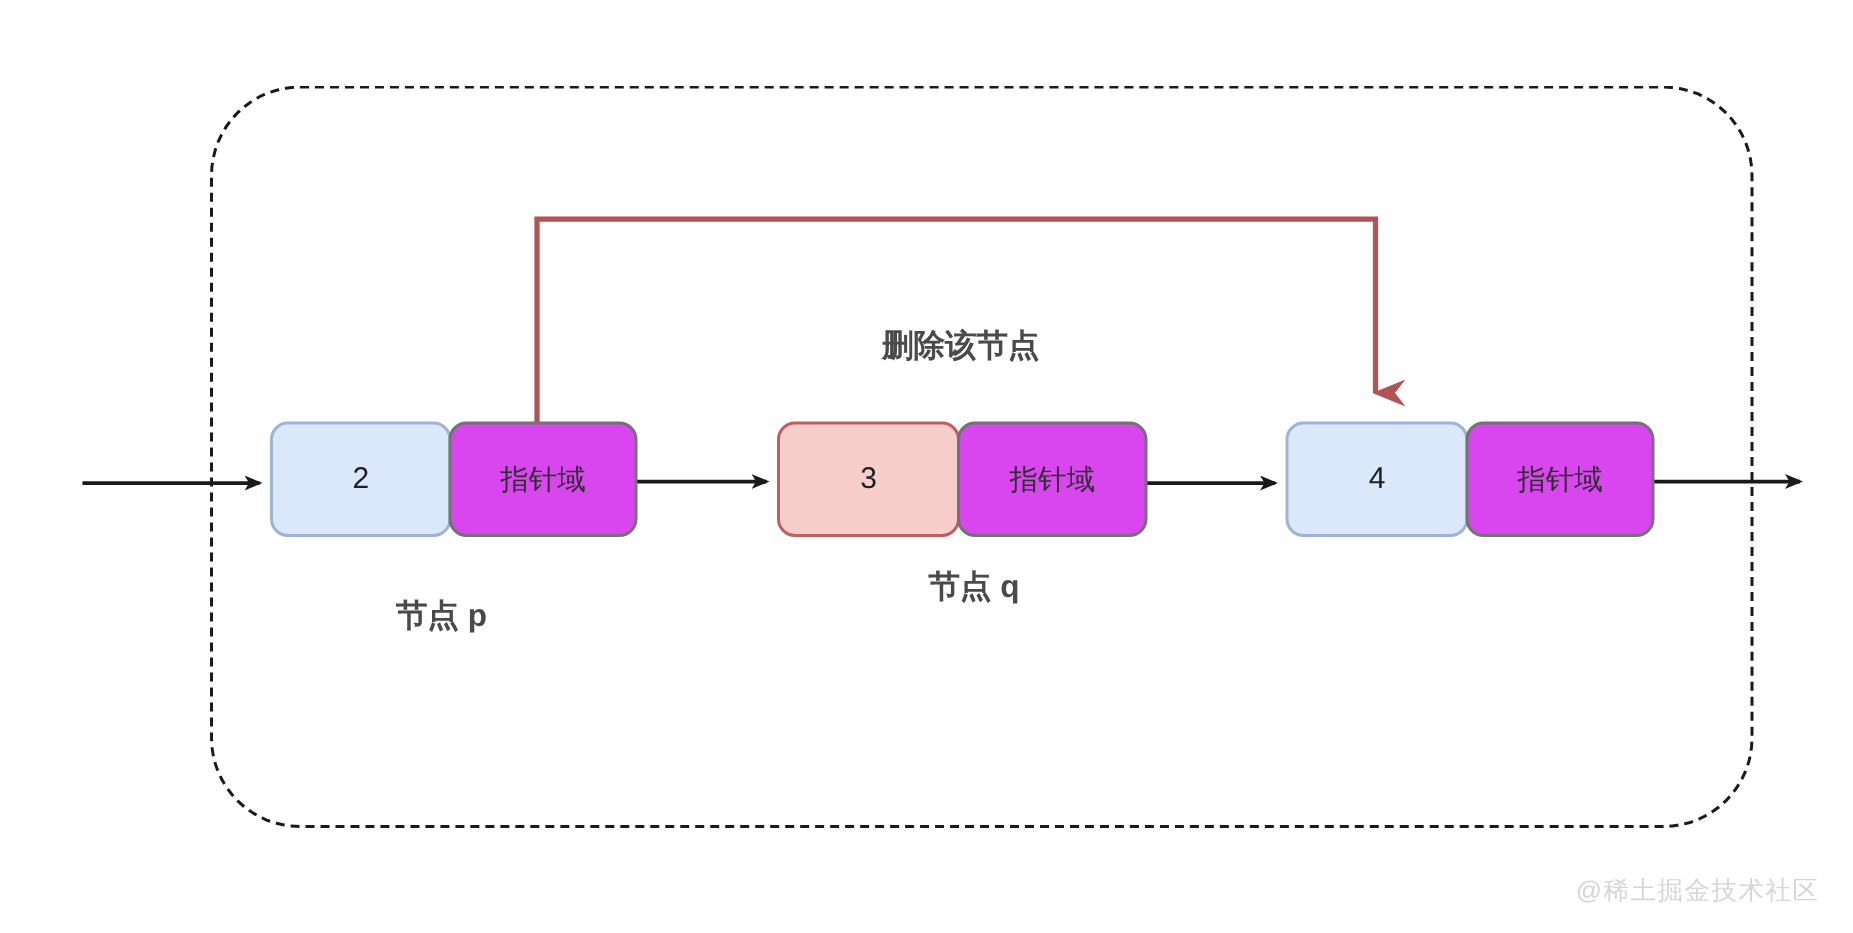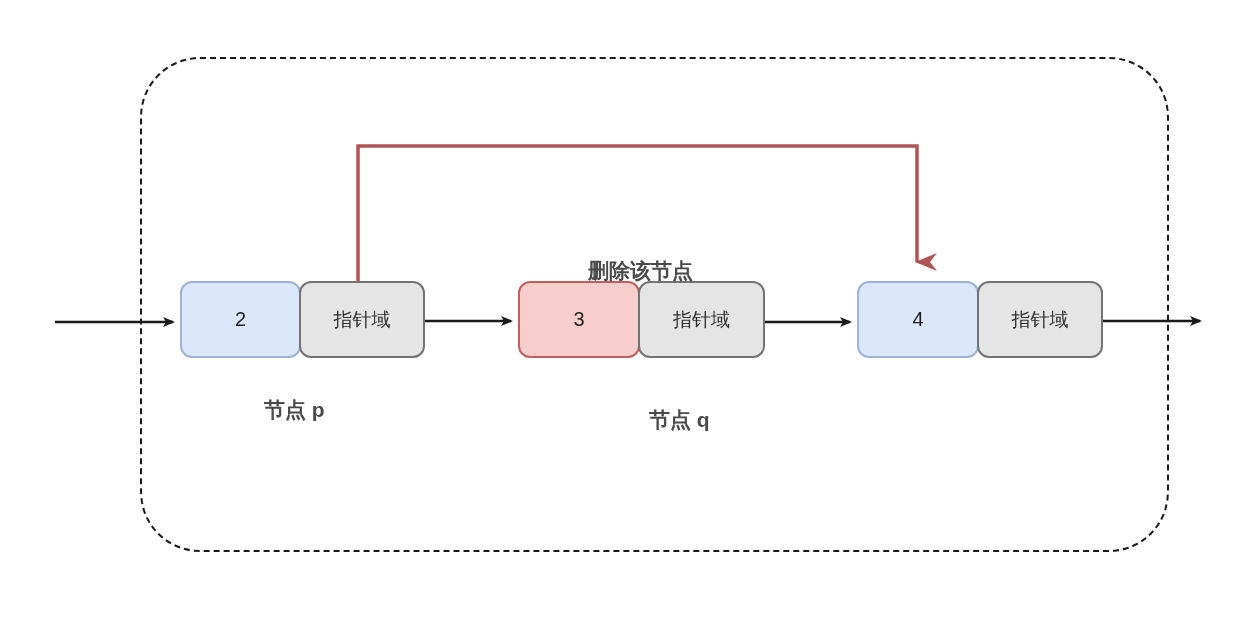--- a/index.html
+++ b/index.html
@@ -50,7 +50,7 @@
     white-space: nowrap;
     z-index: 3;
   }
-  .label-delete { left: 588px; top: 216px; margin-top: 41px; }
+  .label-delete { left: 588px; top: 216px; }
   .label-node-p { left: 264px; top: 396px; }
   .label-node-q { left: 649px; top: 377px; margin-top: 29px; }
 

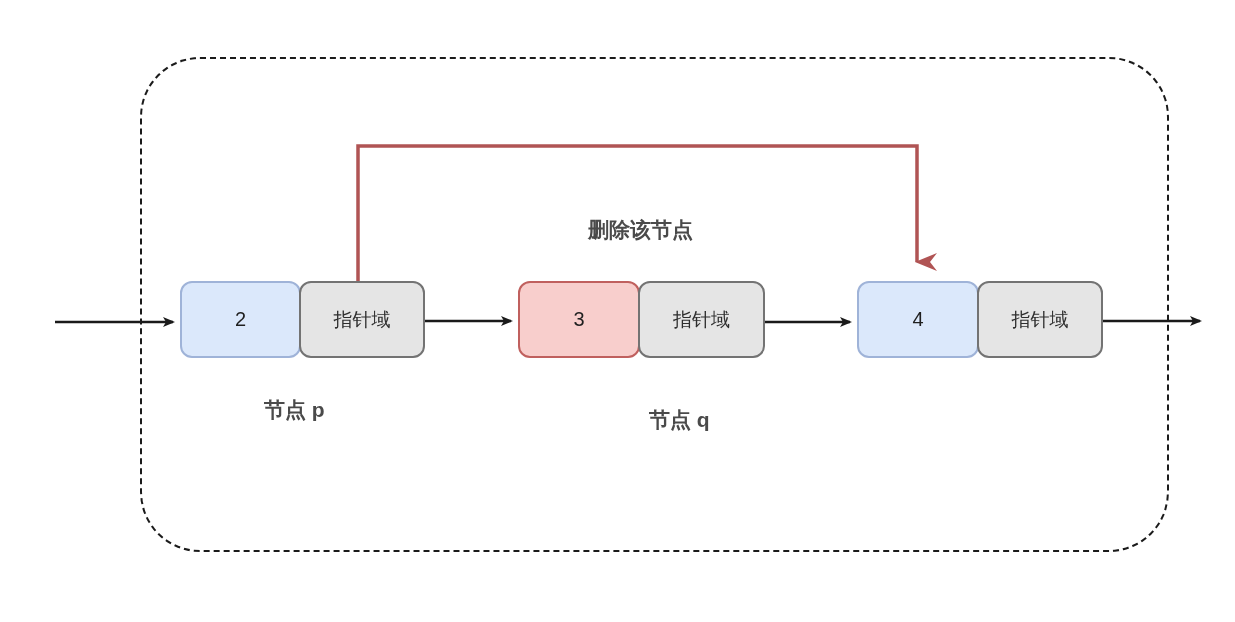--- a/index.html
+++ b/index.html
@@ -33,7 +33,7 @@
   }
   .data-blue  { background: #dbe8fb; border: 2px solid #9fb3d8; }
   .data-red   { background: #f8cecc; border: 2px solid #c0605e; }
-  .pointer-box { background: #e5e5e5; border: 2px solid #737373; font-size: 19px; color: #2e2e2e; }
+  .pointer-box { background: #d946ef; border: 2px solid #737373; font-size: 19px; color: #2e2e2e; }
 
   .pos-data-p    { left: 180px; width: 121px; }
   .pos-ptr-p     { left: 299px; width: 126px; }

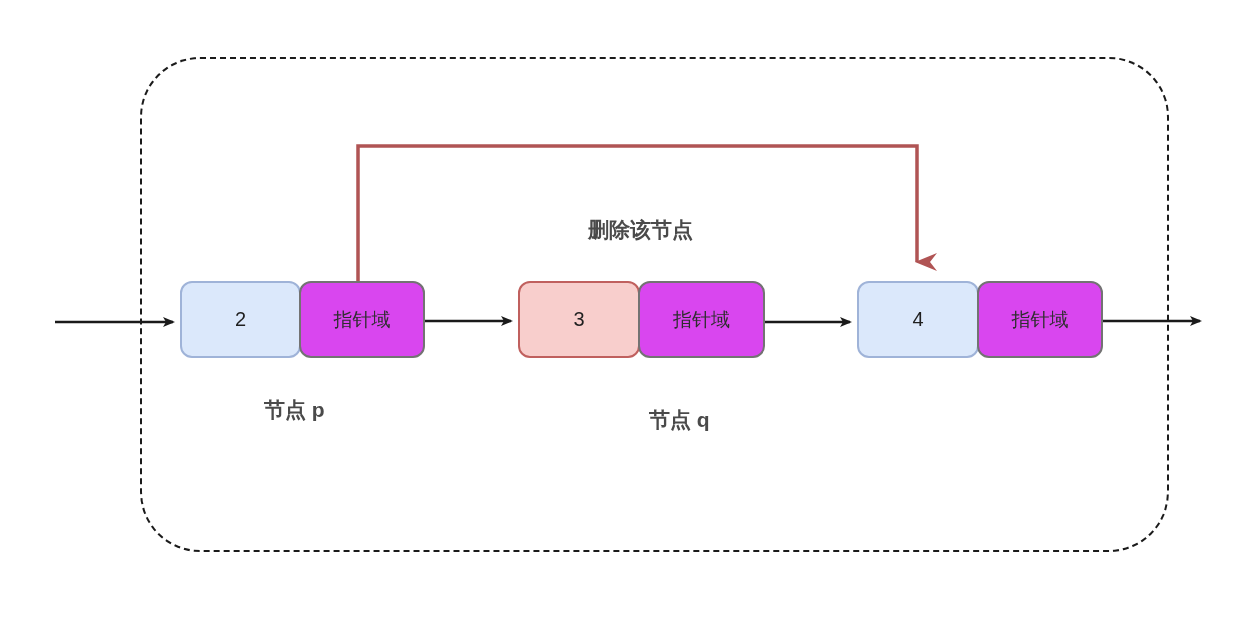--- a/index.html
+++ b/index.html
@@ -52,7 +52,7 @@
   }
   .label-delete { left: 588px; top: 216px; }
   .label-node-p { left: 264px; top: 396px; }
-  .label-node-q { left: 649px; top: 377px; margin-top: 29px; }
+  .label-node-q { left: 619px; top: 377px; }
 
   .watermark {
     position: absolute;

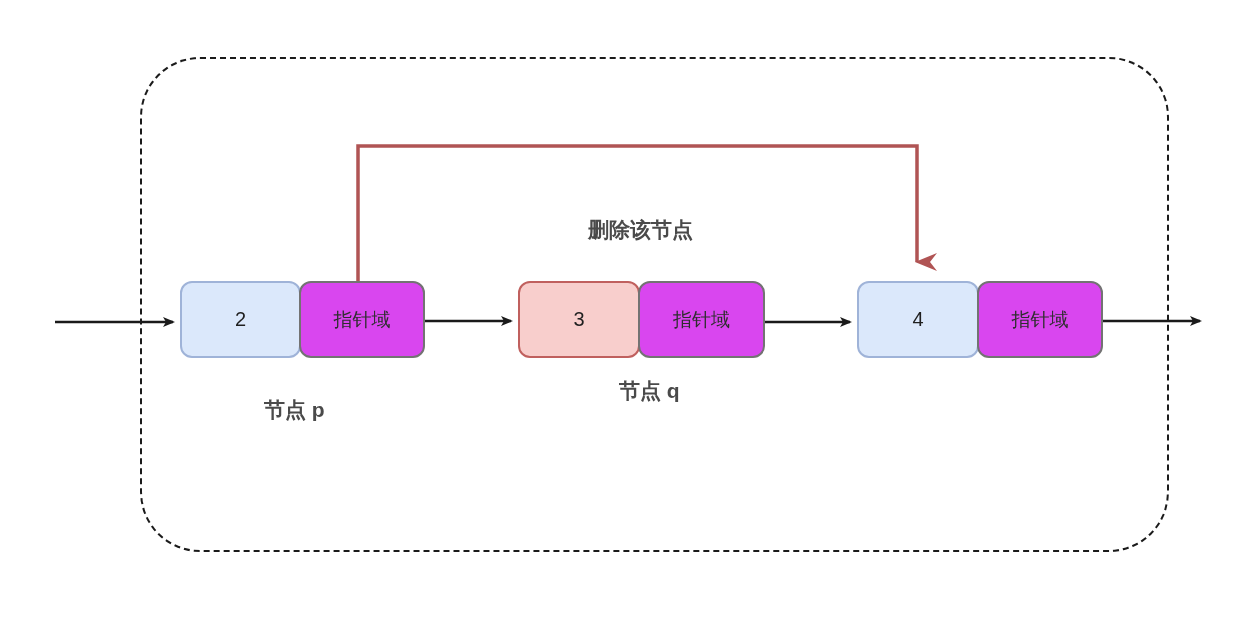--- a/index.html
+++ b/index.html
@@ -105,6 +105,7 @@
   <div class="diagram-label label-node-p">节点 p</div>
   <div class="diagram-label label-node-q">节点 q</div>
 
+  <div class="watermark">@稀土掘金技术社区</div>
 </div>
 
 </body></html>

